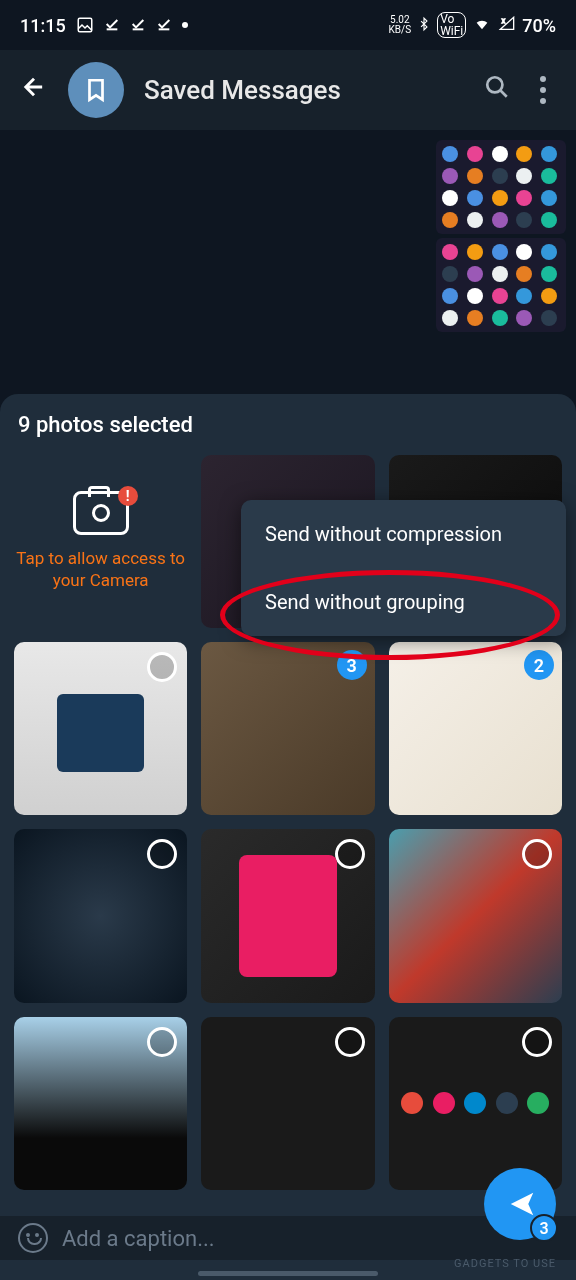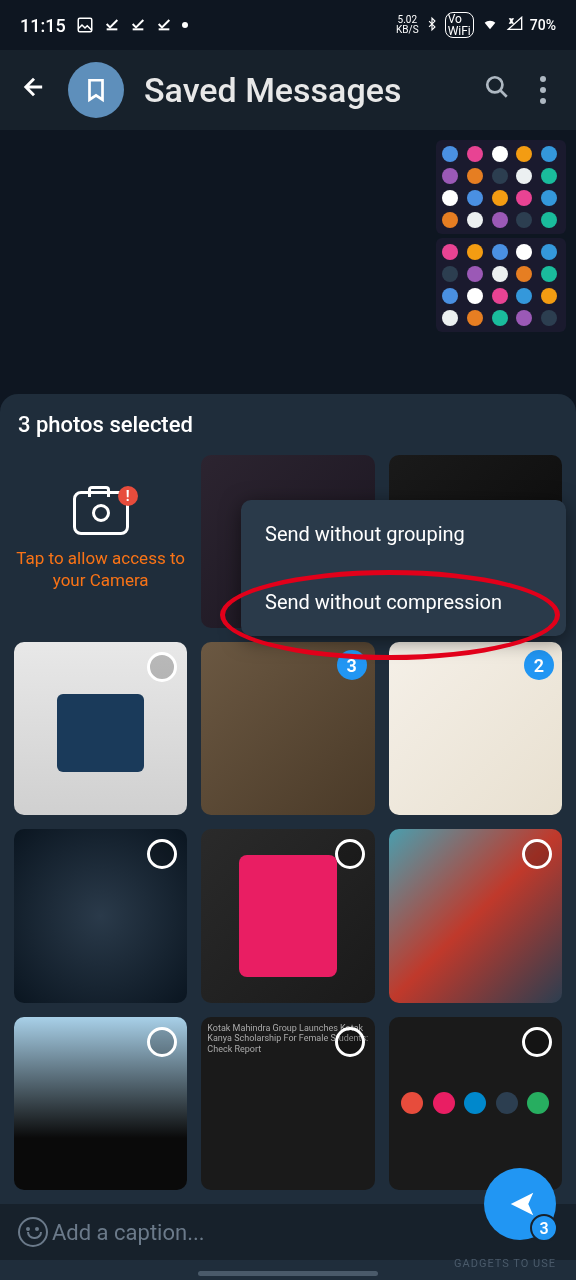--- a/index.html
+++ b/index.html
@@ -134,7 +134,7 @@
           <path d="M2 20L22 2v18H2z"></path>
           <text x="4" y="10" font-size="10" fill="#fff">x</text>
         </svg></span>
-    <span style="font-size:14px;font-weight:500">70%</span>
+    <span style="font-size:18px;font-weight:500">70%</span>
   </div>
 </div>
 

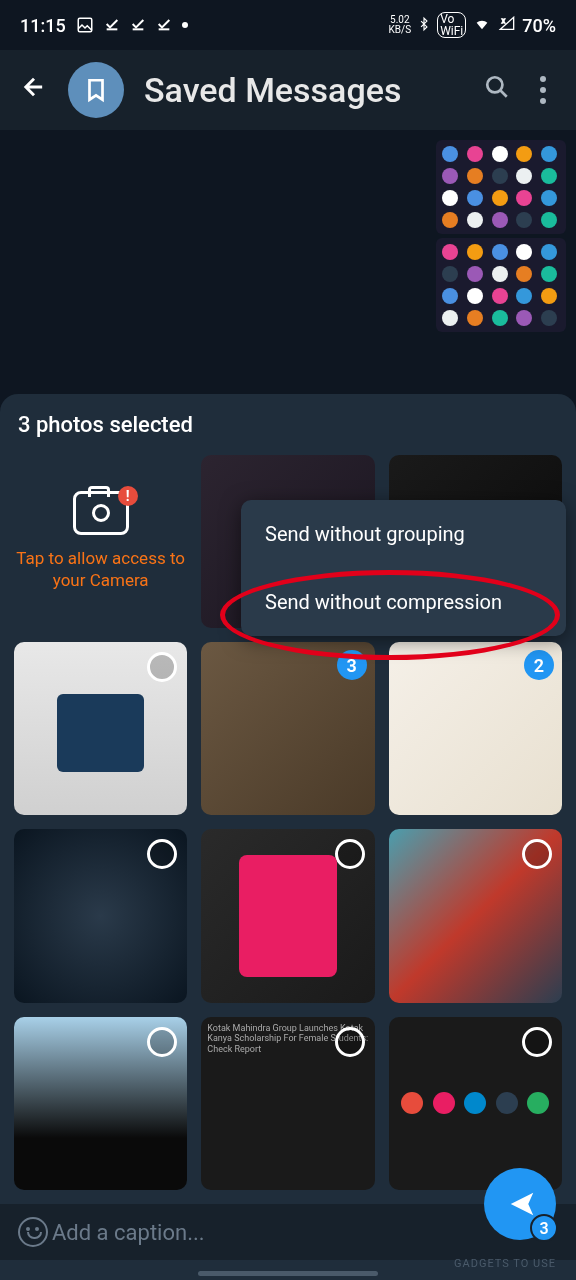--- a/index.html
+++ b/index.html
@@ -17,7 +17,7 @@
 .header { height: 80px; display: flex; align-items: center; padding: 0 20px; gap: 20px; background: #17212b; }
 .back-arrow { font-size: 28px; color: #fff; }
 .bookmark-circle { width: 56px; height: 56px; border-radius: 50%; background: #5e8fbb; display: flex; align-items: center; justify-content: center; }
-.title { font-size: 34px; font-weight: 500; flex: 1; color: #e8e8e8; }
+.title { font-size: 26px; font-weight: 500; flex: 1; color: #e8e8e8; }
 .search-icon, .more-icon { font-size: 26px; color: #aeb8c2; }
 .more-dots { display: flex; flex-direction: column; gap: 5px; padding: 0 10px; }
 .more-dots span { width: 6px; height: 6px; background: #aeb8c2; border-radius: 50%; }

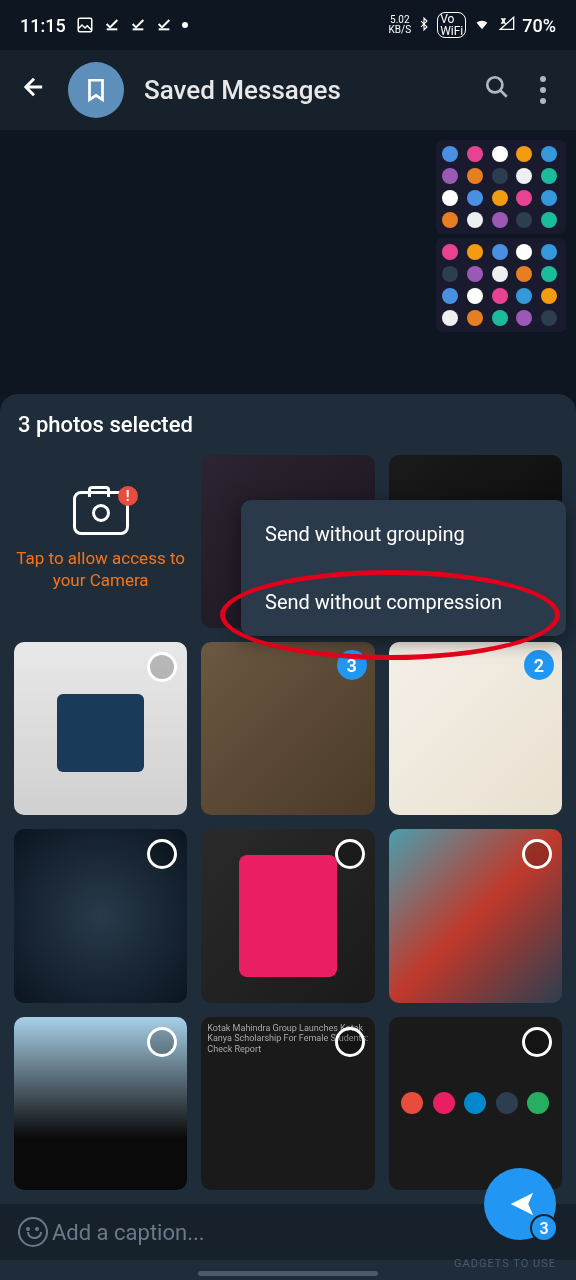--- a/index.html
+++ b/index.html
@@ -209,7 +209,7 @@
 </div>
 
 <div class="picker">
-  <div class="picker-title">3 photos selected</div>
+  <div class="picker-title">9 photos selected</div>
   <div class="grid">
     <div class="tile camera-tile">
       <div class="camera-icon">

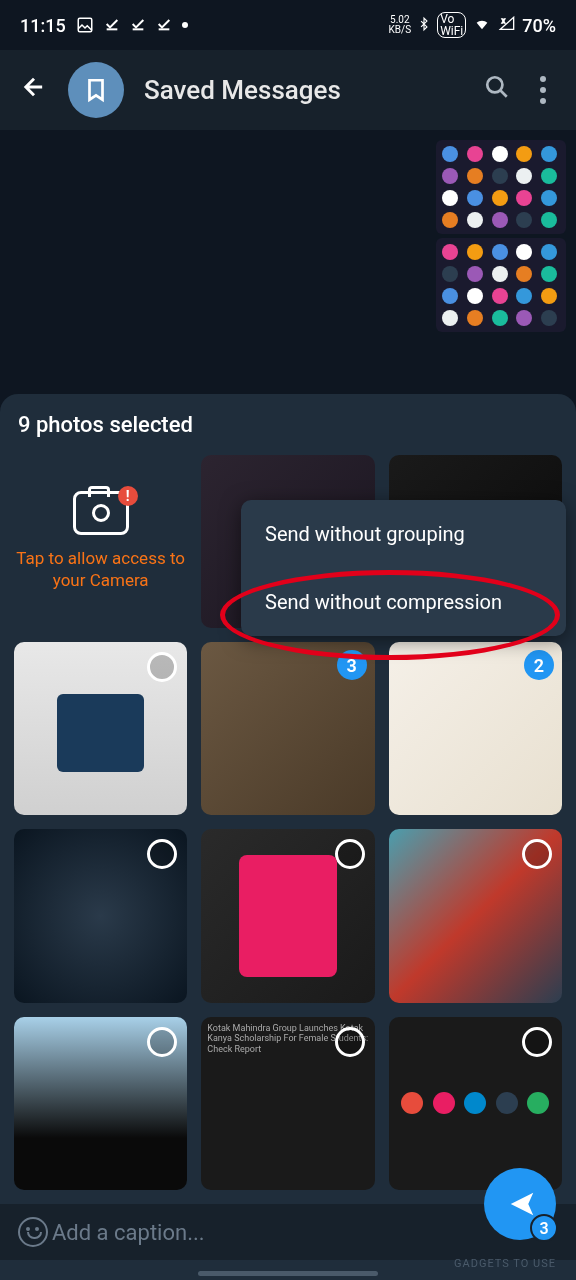--- a/index.html
+++ b/index.html
@@ -260,8 +260,8 @@
 </div>
 
 <div class="menu-popup">
+  <div class="menu-item">Send without compression</div>
   <div class="menu-item">Send without grouping</div>
-  <div class="menu-item">Send without compression</div>
 </div>
 
 <div class="red-ellipse"></div>

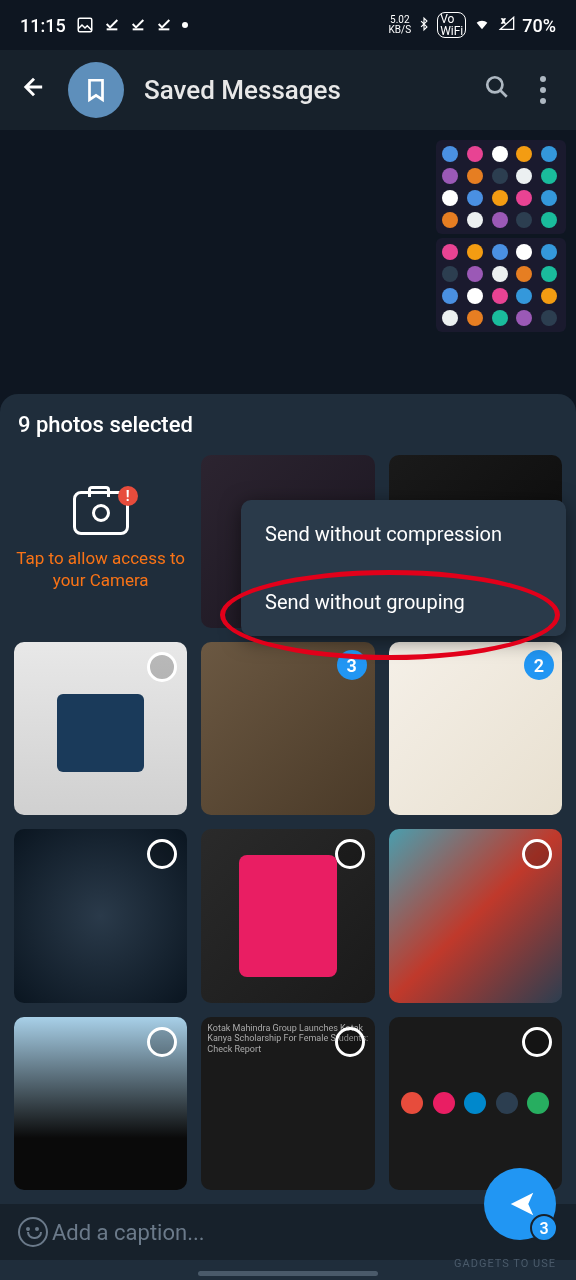--- a/index.html
+++ b/index.html
@@ -245,7 +245,6 @@
       <div class="sel-circle"></div>
     </div>
     <div class="tile thumb t-news">
-      <span>Kotak Mahindra Group Launches Kotak Kanya Scholarship For Female Students: Check Report</span>
       <div class="sel-circle"></div>
     </div>
     <div class="tile thumb t-apps">

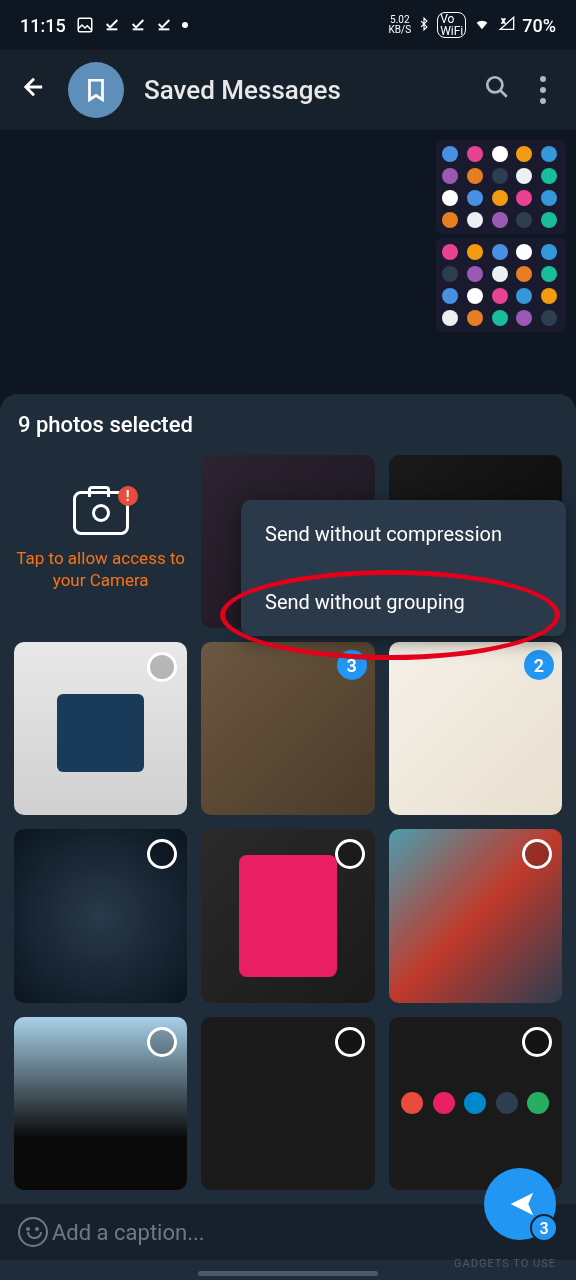--- a/index.html
+++ b/index.html
@@ -82,7 +82,7 @@
 
 .red-ellipse { position: absolute; top: 570px; left: 220px; width: 340px; height: 90px; border: 5px solid #e2001a; border-radius: 50%; z-index: 101; pointer-events: none; }
 
-.caption-bar { position: absolute; bottom: 20px; left: 0; right: 0; height: 56px; background: #17212b; display: flex; align-items: center; padding: 0 18px; gap: 4px; }
+.caption-bar { position: absolute; bottom: 20px; left: 0; right: 0; height: 44px; background: #17212b; display: flex; align-items: center; padding: 0 18px; gap: 14px; }
 .emoji-icon { width: 30px; height: 30px; border: 2.5px solid #6b7a8a; border-radius: 50%; position: relative; flex-shrink: 0; }
 .emoji-icon::before { content:''; position:absolute; top:8px; left:6px; width:4px; height:4px; background:#6b7a8a; border-radius:50%; box-shadow: 9px 0 0 #6b7a8a; }
 .emoji-icon::after { content:''; position:absolute; bottom:6px; left:7px; width:11px; height:5px; border:2px solid #6b7a8a; border-top:none; border-radius:0 0 10px 10px; }

